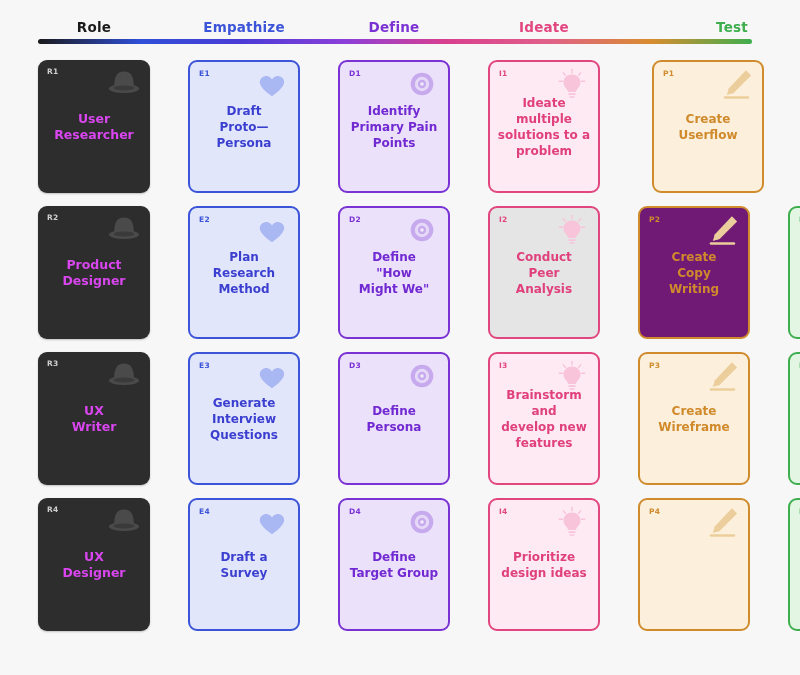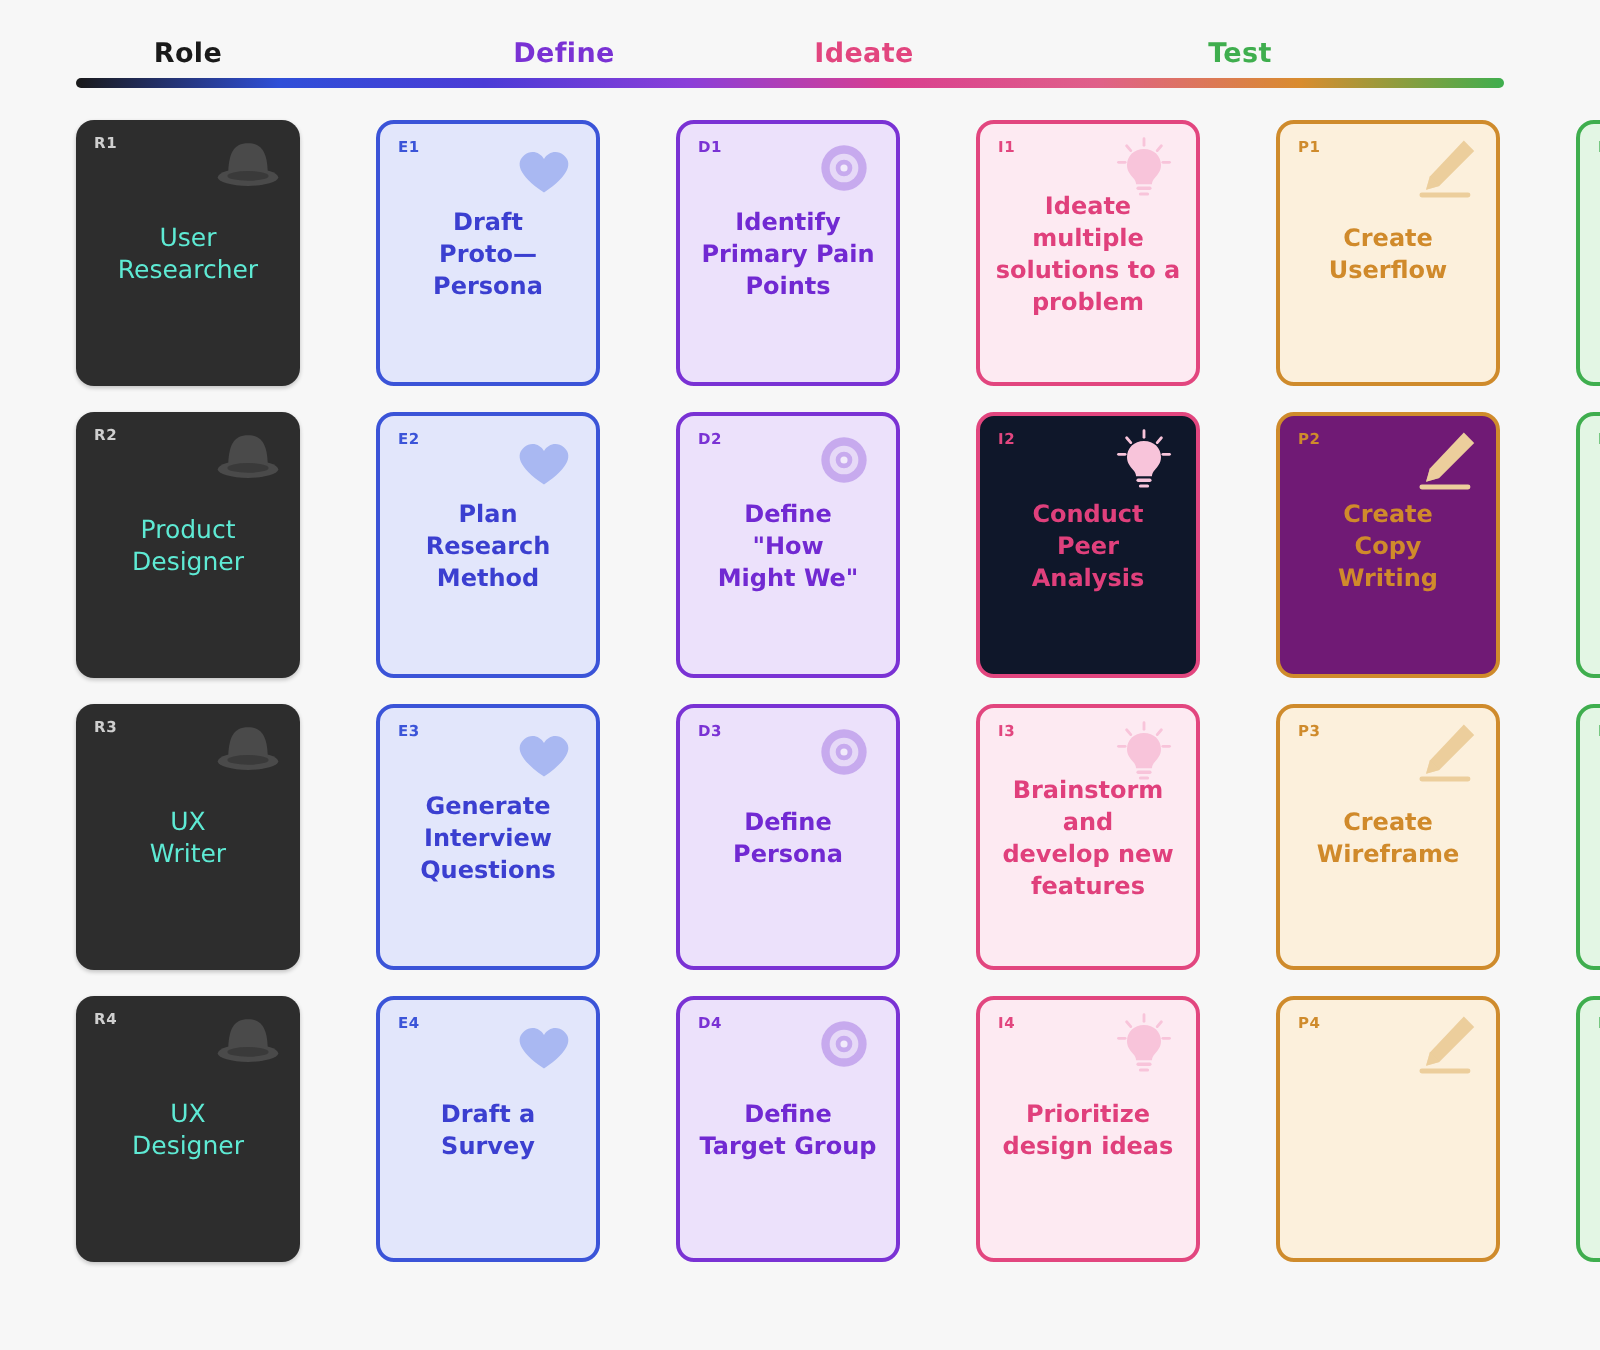--- a/index.html
+++ b/index.html
@@ -130,6 +130,7 @@
   <div id="header-row">
       <div class="col-head role-head" style="color: rgb(26, 26, 26);">Role</div>
       <div class="col-gap"></div>
+      <div class="col-head" style="color: rgb(59, 84, 216);">Empathize</div>
       <div class="col-gap"></div>
       <div class="col-head" style="color: rgb(122, 50, 212);">Define</div>
       <div class="col-gap"></div>

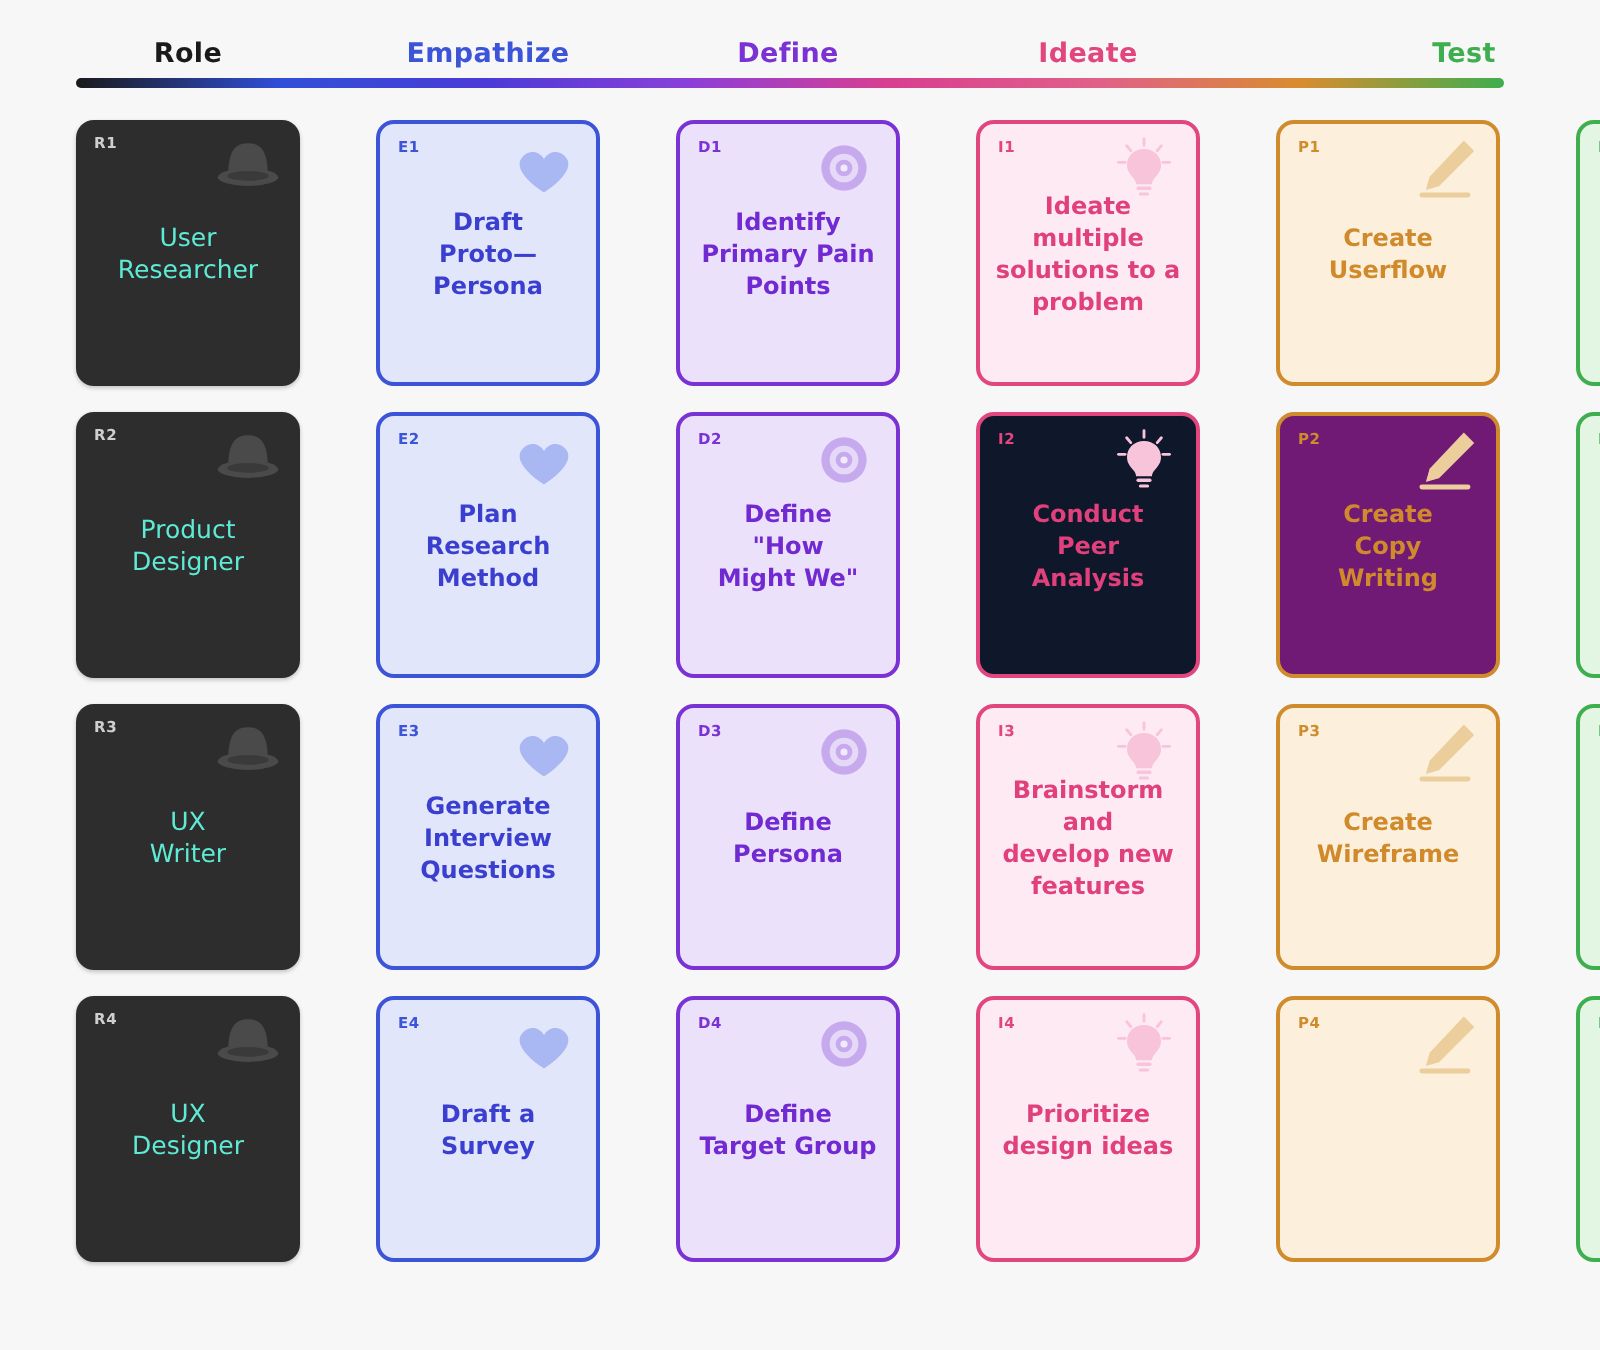--- a/index.html
+++ b/index.html
@@ -205,7 +205,7 @@
 problem</div>
         </div>
         <div class="cellgap"></div>
-        <div class="card task" style="background: rgb(252, 240, 220); border-color: rgb(207, 139, 44);">
+        <div class="card task" style="background: rgb(252, 240, 220); border-color: rgb(207, 139, 44); margin-left: 14px;">
           <div class="card-id" style="color: rgb(207, 139, 44);">P1</div>
           <div class="card-icon">
             <svg viewBox="0 0 40 36">

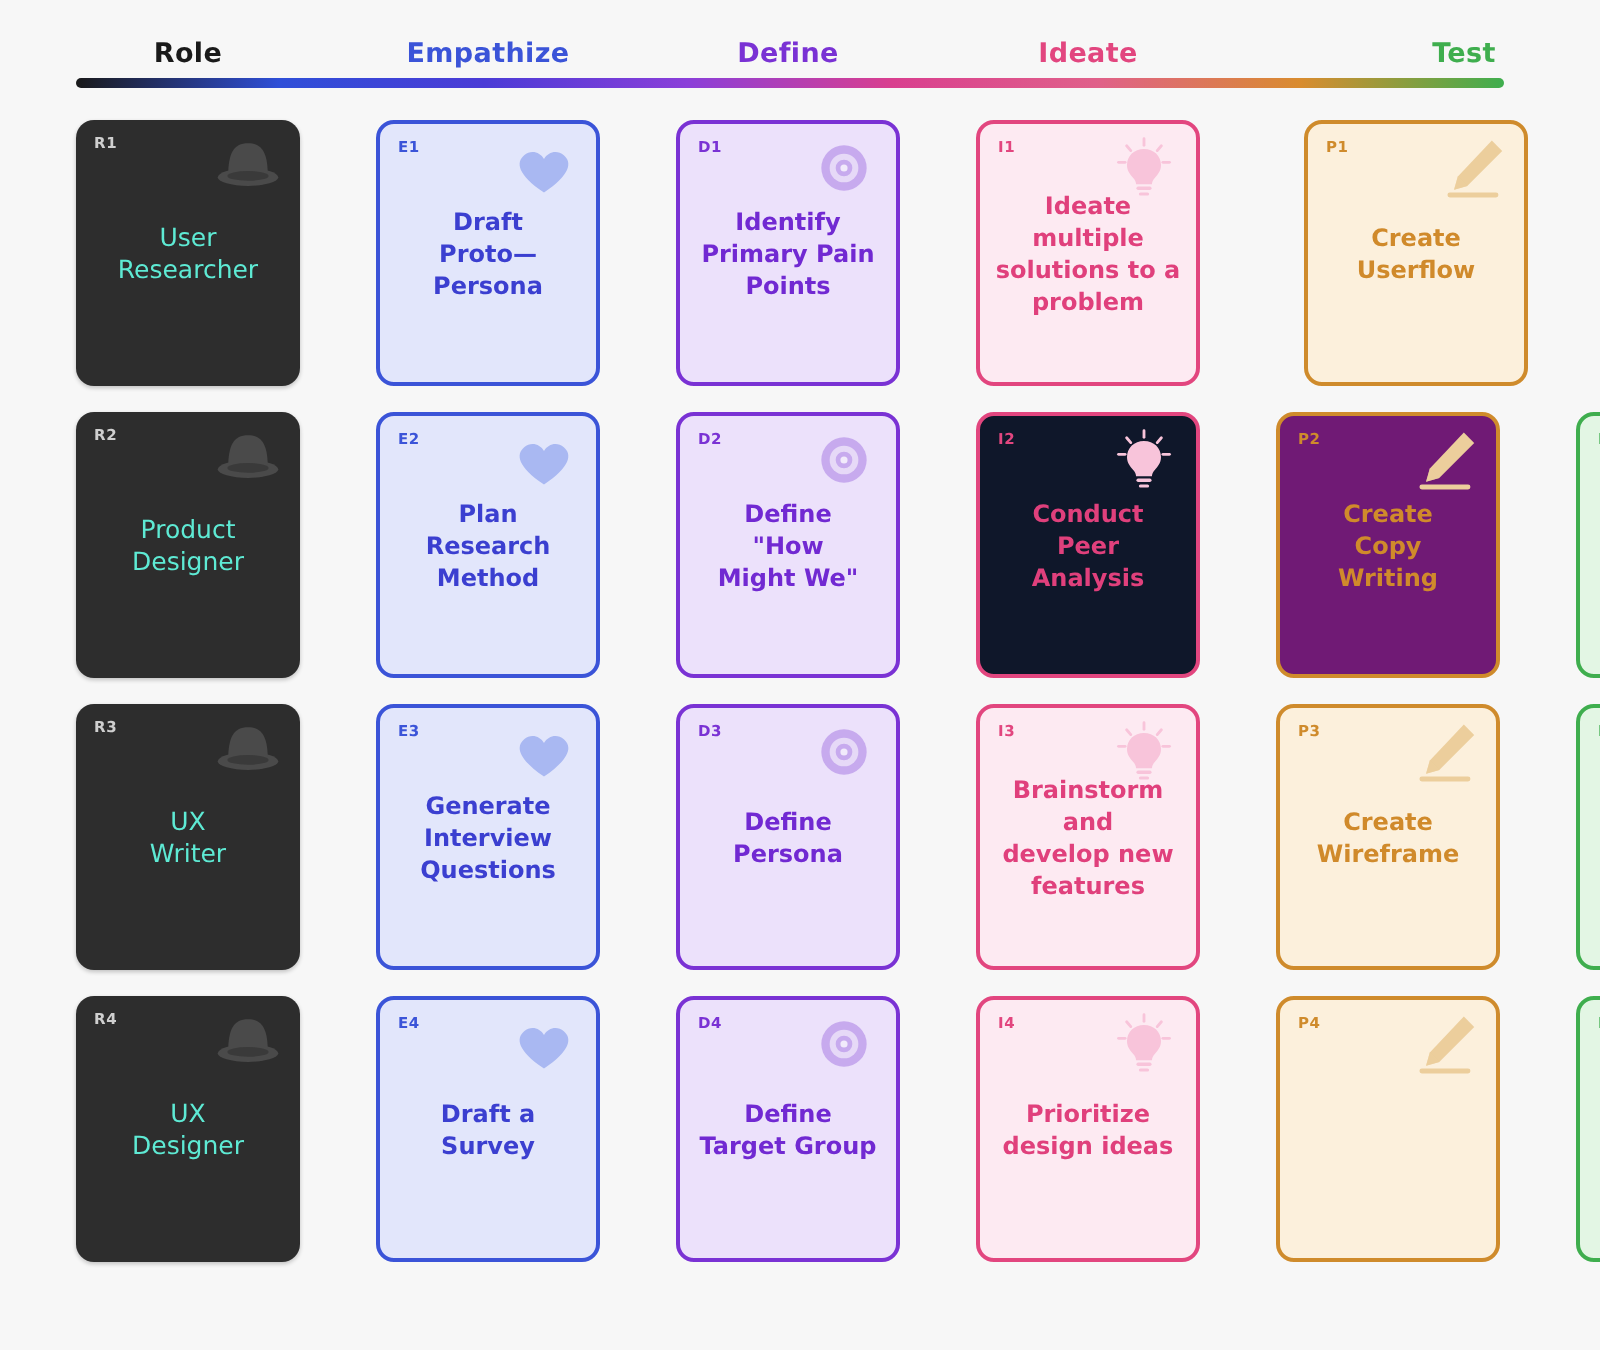--- a/index.html
+++ b/index.html
@@ -117,9 +117,9 @@
     white-space: pre-line;
   }
   .card.role .card-title {
-    color: #5eead4;
+    color: #d946ef;
     font-size: 12.5px;
-    font-weight: normal;
+    font-weight: bold;
   }
 </style>
 </head>

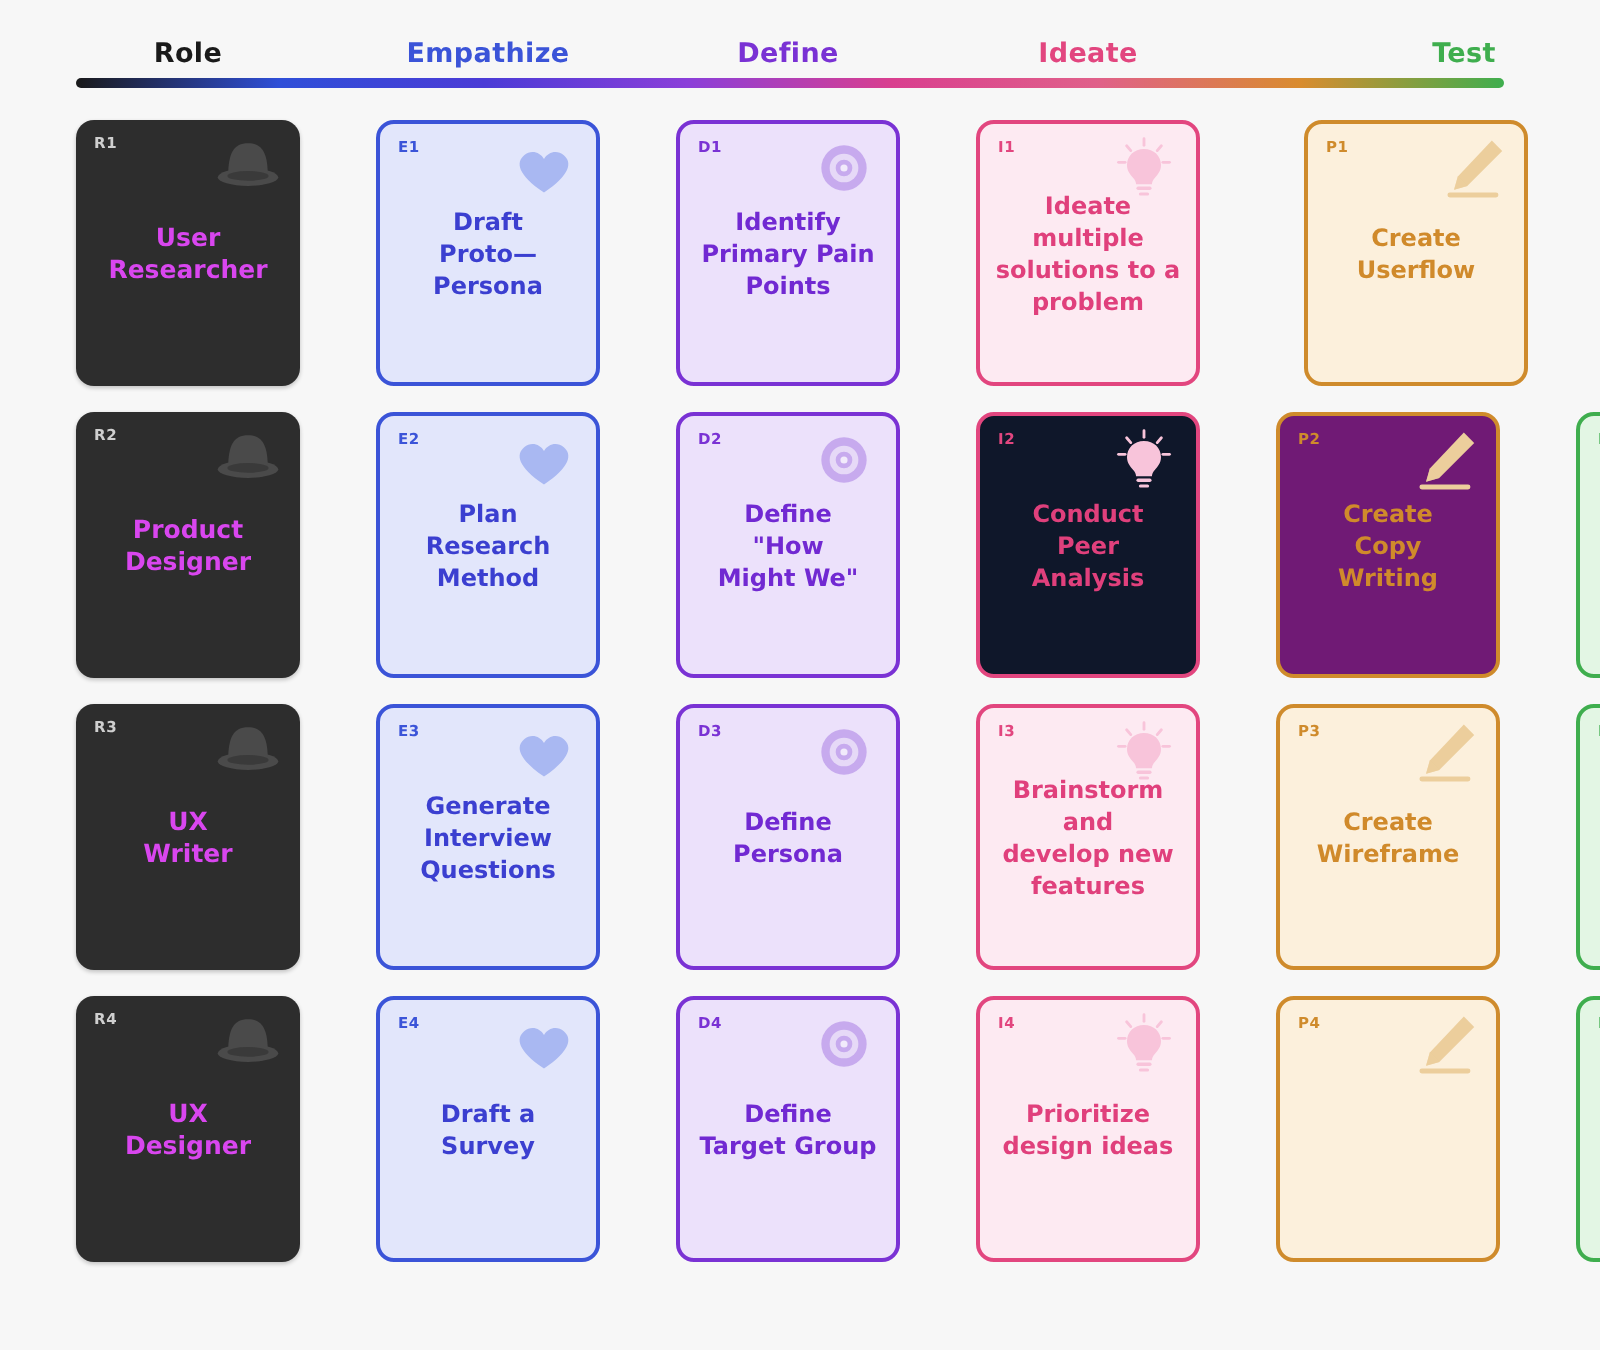--- a/index.html
+++ b/index.html
@@ -266,7 +266,7 @@
 Might We"</div>
         </div>
         <div class="cellgap"></div>
-        <div class="card task" style="background: #0f172a; border-color: rgb(226, 70, 127);">
+        <div class="card task" style="background: #e5e5e5; border-color: rgb(226, 70, 127);">
           <div class="card-id" style="color: rgb(226, 70, 127);">I2</div>
           <div class="card-icon">
             <svg viewBox="0 0 40 36">

